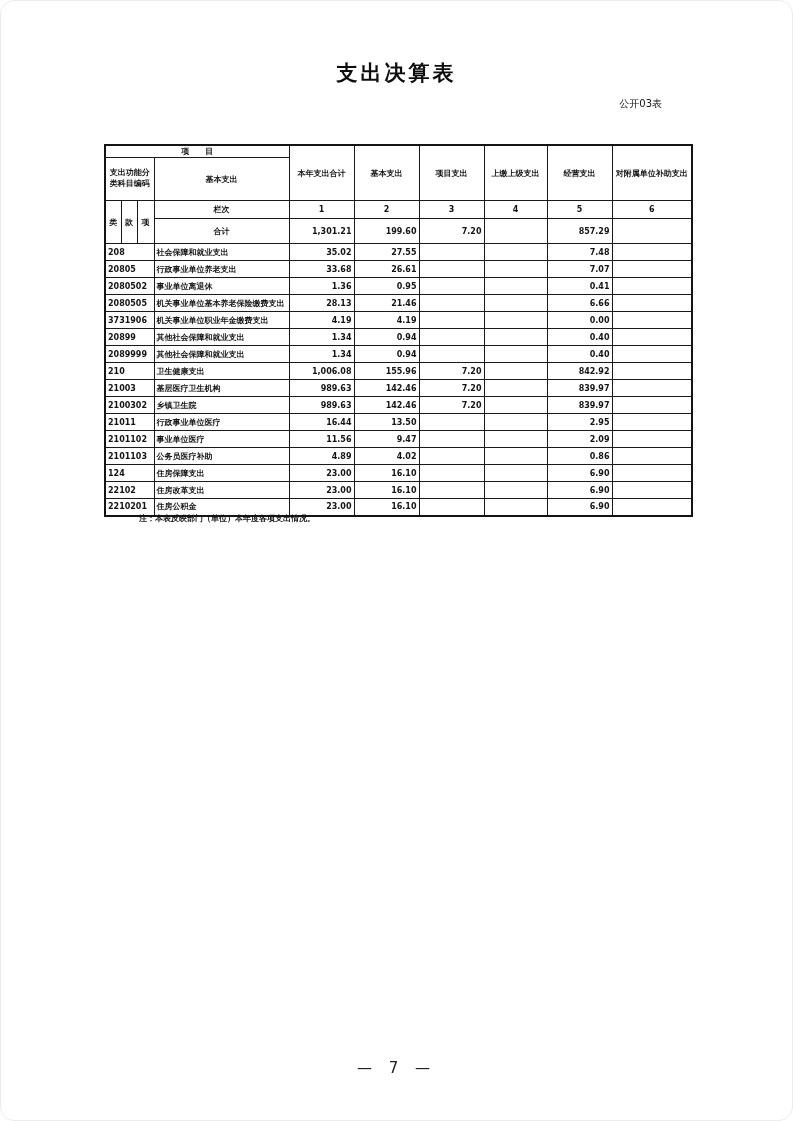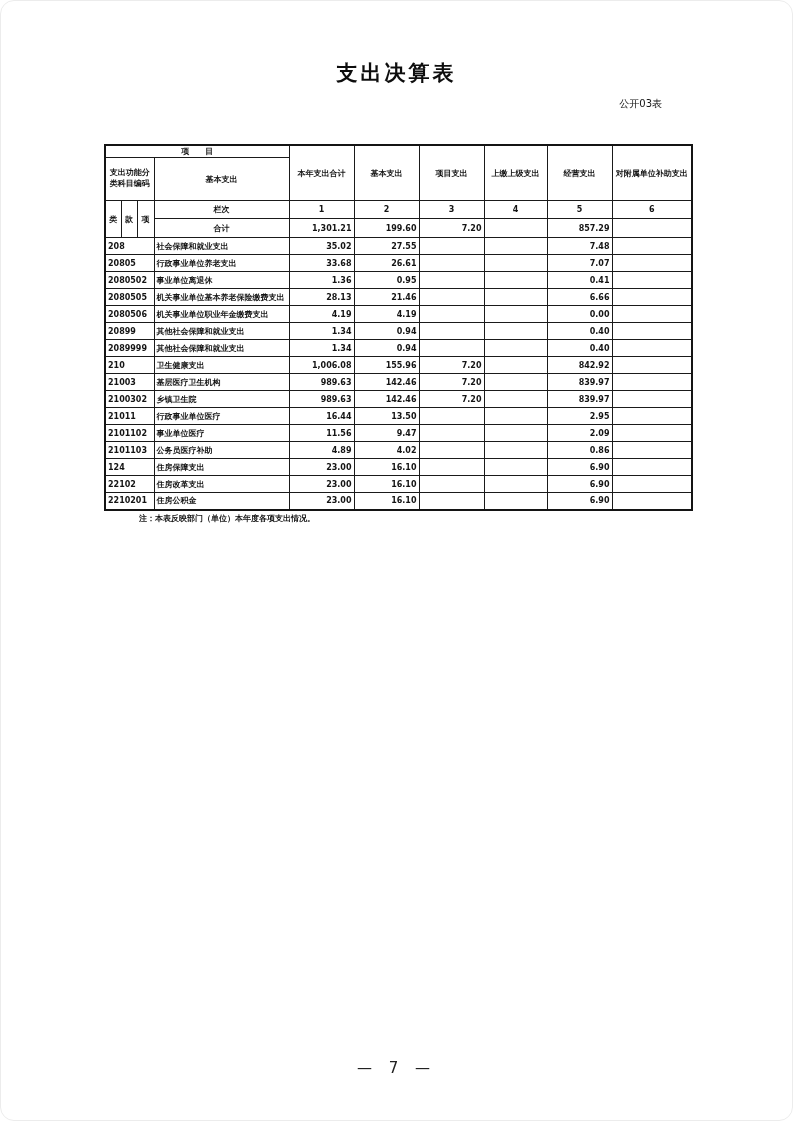--- a/index.html
+++ b/index.html
@@ -47,7 +47,7 @@
   tr.row-a td{height:10px;}
   tr.row-b td{height:43px;}
   tr.row-c td{height:18px;}
-  tr.row-d td{height:19px;}
+  tr.row-d td{height:25px;}
   tbody.data tr td{height:17px;}
   .codehdr div{line-height:1.1;}
   .codehdr div + div{margin-top:2px;}

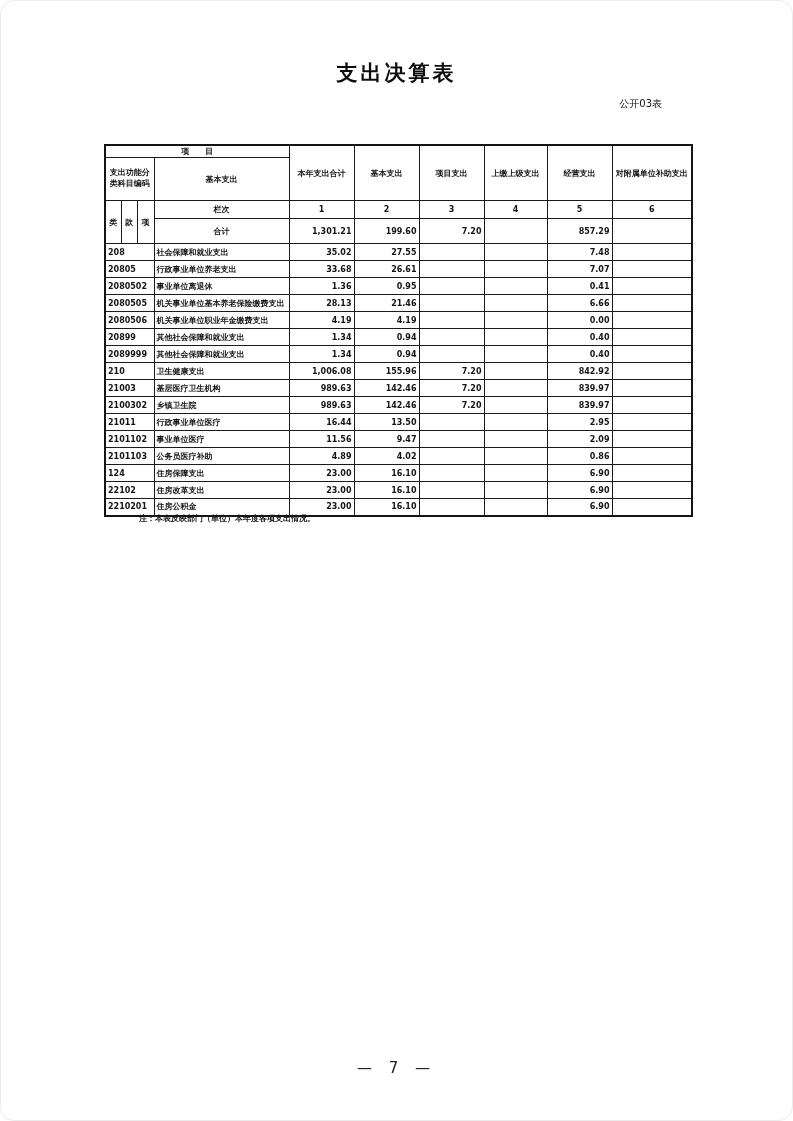--- a/index.html
+++ b/index.html
@@ -165,7 +165,7 @@
           <td class="num"></td>
         </tr>
         <tr>
-          <td colspan="3" class="code">2080506</td>
+          <td colspan="3" class="code">3731906</td>
           <td class="name">机关事业单位职业年金缴费支出</td>
           <td class="num">4.19</td>
           <td class="num">4.19</td>

